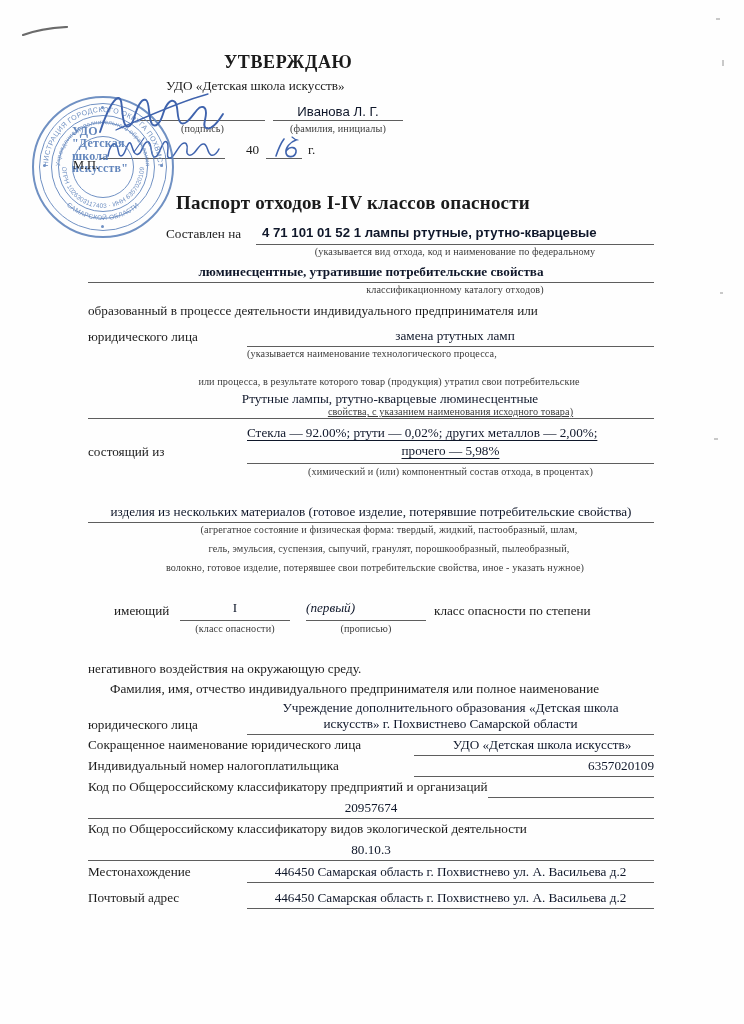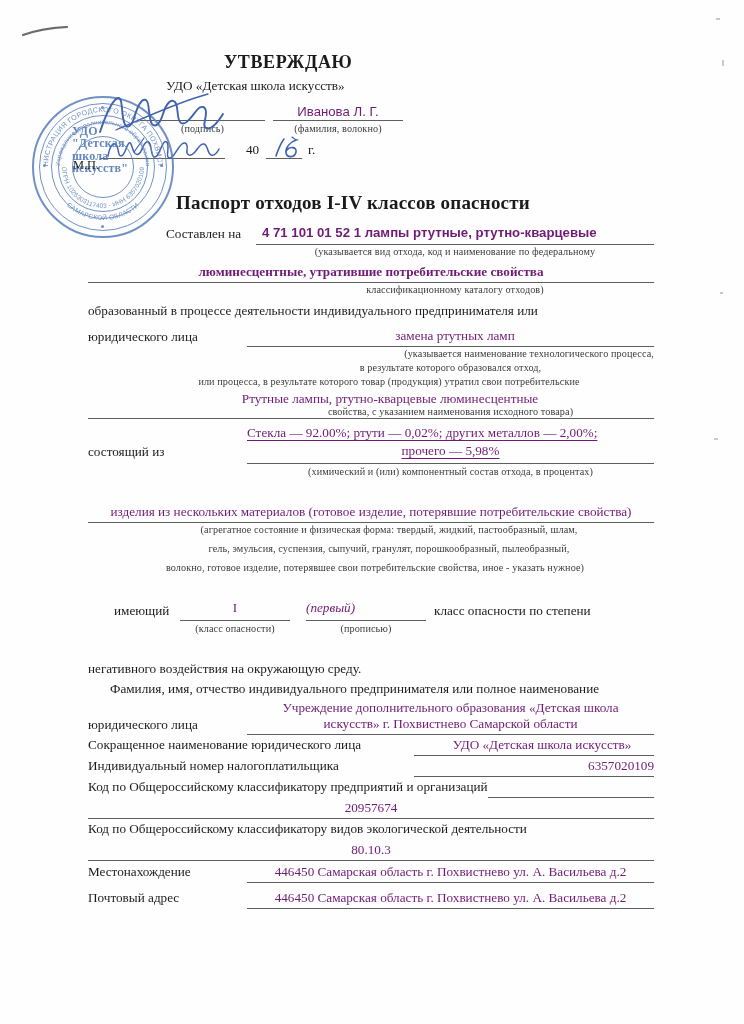--- a/index.html
+++ b/index.html
@@ -44,7 +44,7 @@
   }
 
   
-  .answer { color: #701a75; }
+  .answer { color: #0f172a; }
 
   .uline {
     text-decoration: underline;

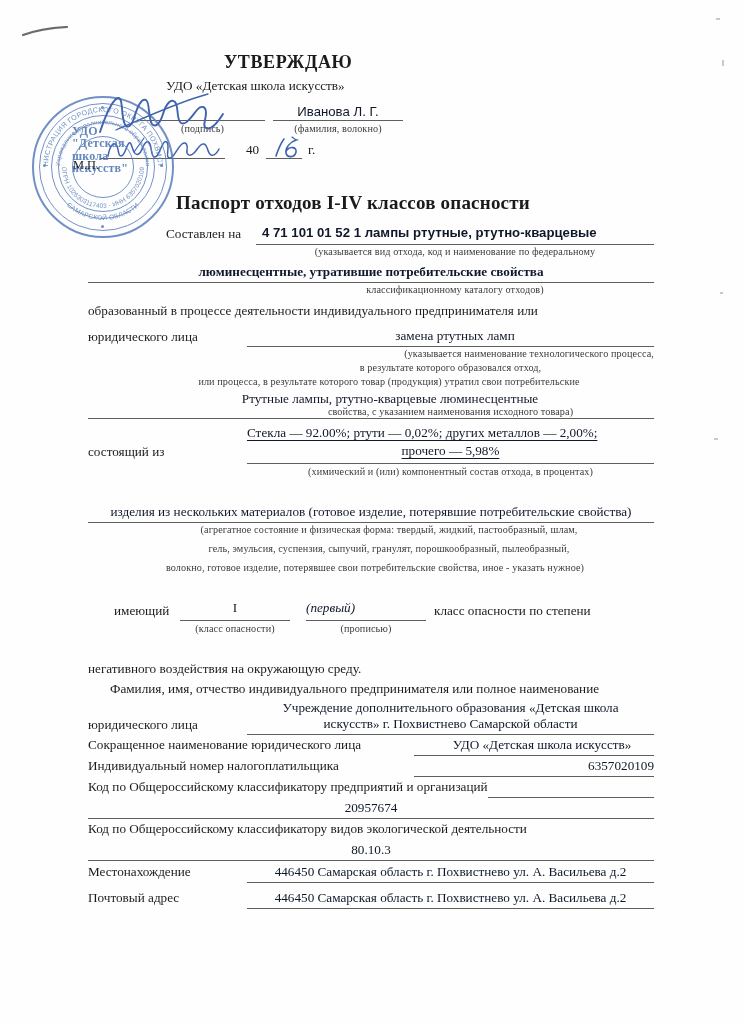--- a/index.html
+++ b/index.html
@@ -147,7 +147,7 @@
   <div class="abs t13 sans answer" style="left:273px;top:104px;width:130px;text-align:center;">Иванова Л. Г.</div>
 
   <div class="abs cap serif" style="left:140px;top:123px;width:125px;text-align:center;">(подпись)</div>
-  <div class="abs cap serif" style="left:273px;top:123px;width:130px;text-align:center;">(фамилия, волокно)</div>
+  <div class="abs cap serif" style="left:273px;top:123px;width:130px;text-align:center;">(фамилия, инициалы)</div>
 
   <div class="rule" style="left:100px;top:158px;width:125px;"></div>
   <div class="abs t13 serif" style="left:246px;top:142px;">40</div>

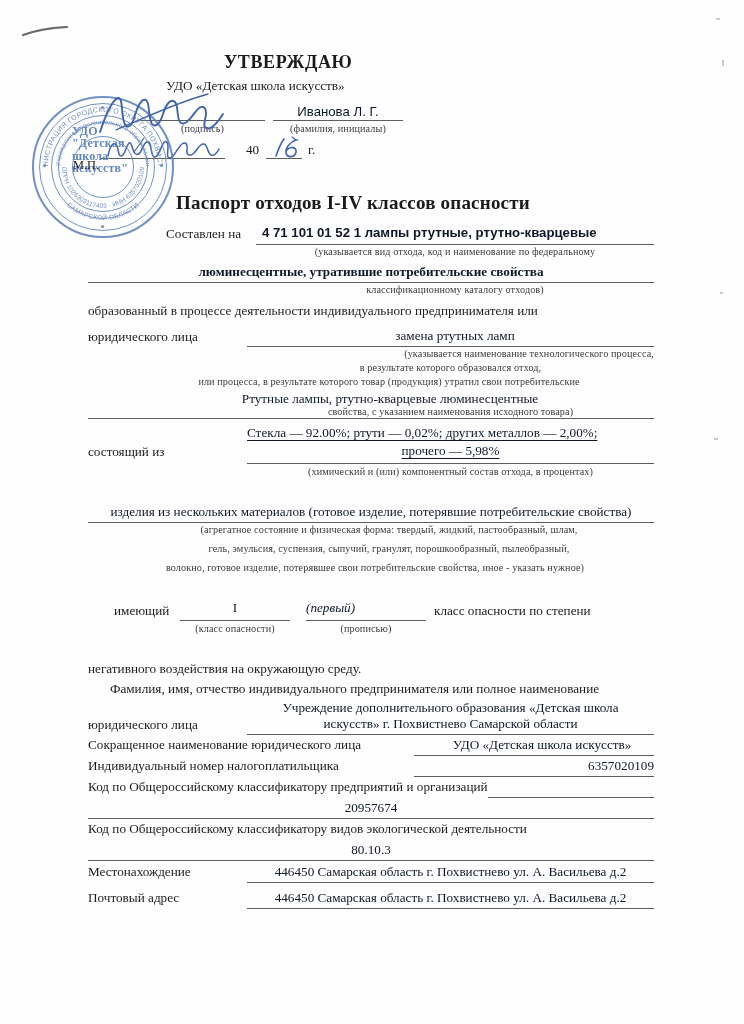--- a/index.html
+++ b/index.html
@@ -235,7 +235,7 @@
   <div class="abs t13 serif answer" style="left:256px;top:328px;width:398px;text-align:center;">замена ртутных ламп</div>
   <div class="rule" style="left:247px;top:346px;width:407px;"></div>
 
-  <div class="abs cap serif" style="left:247px;top:348px;width:407px;text-align:right;">(указывается  наименование технологического процесса,</div>
+  <div class="abs cap serif" style="left:247px;top:348px;width:407px;text-align:left;">(указывается  наименование технологического процесса,</div>
   <div class="abs cap serif" style="left:247px;top:362px;width:407px;text-align:center;">в результате которого образовался отход,</div>
   <div class="abs cap serif" style="left:124px;top:376px;width:530px;text-align:center;">или процесса, в результате которого товар (продукция) утратил свои потребительские</div>
 

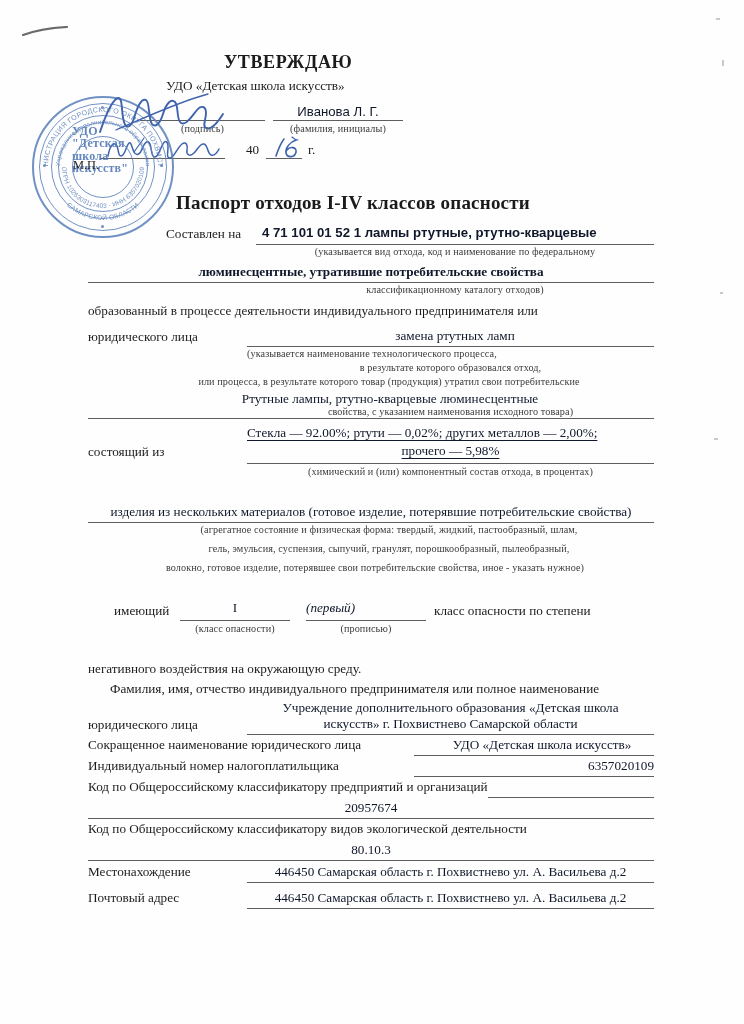--- a/index.html
+++ b/index.html
@@ -236,7 +236,6 @@
   <div class="rule" style="left:247px;top:346px;width:407px;"></div>
 
   <div class="abs cap serif" style="left:247px;top:348px;width:407px;text-align:left;">(указывается  наименование технологического процесса,</div>
-  <div class="abs cap serif" style="left:247px;top:362px;width:407px;text-align:center;">в результате которого образовался отход,</div>
   <div class="abs cap serif" style="left:124px;top:376px;width:530px;text-align:center;">или процесса, в результате которого товар (продукция) утратил свои потребительские</div>
 
   <div class="abs t13 serif answer" style="left:160px;top:391px;width:460px;text-align:center;">Ртутные лампы, ртутно-кварцевые люминесцентные</div>

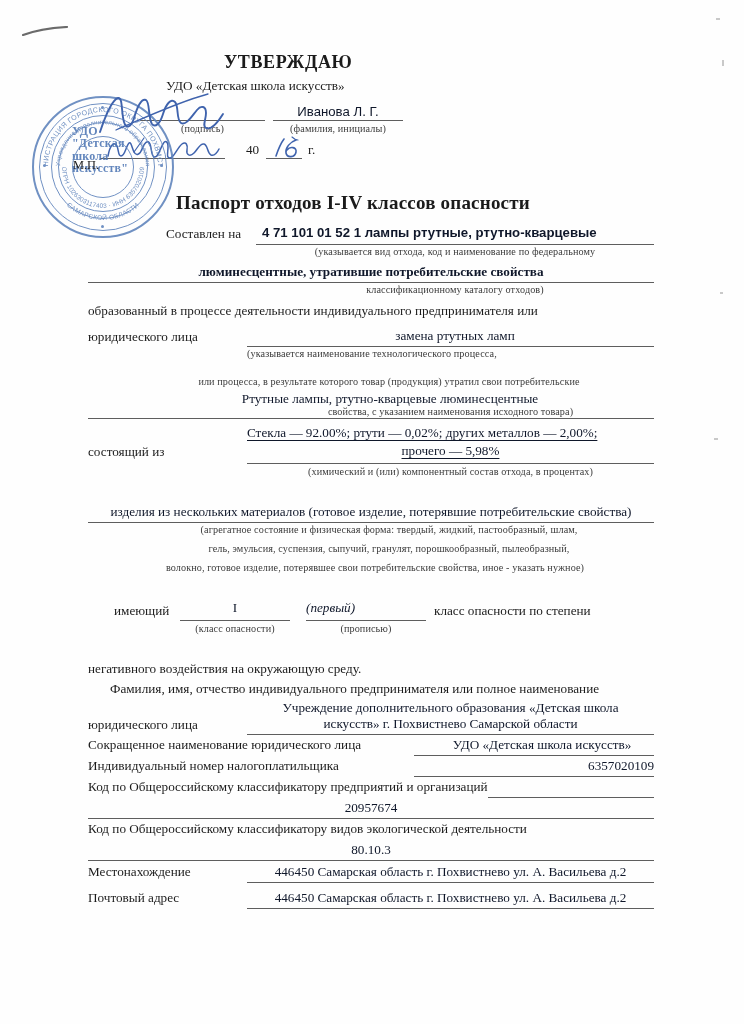--- a/index.html
+++ b/index.html
@@ -239,7 +239,7 @@
   <div class="abs cap serif" style="left:124px;top:376px;width:530px;text-align:center;">или процесса, в результате которого товар (продукция) утратил свои потребительские</div>
 
   <div class="abs t13 serif answer" style="left:160px;top:391px;width:460px;text-align:center;">Ртутные лампы, ртутно-кварцевые люминесцентные</div>
-  <div class="abs cap serif" style="left:247px;top:406px;width:407px;text-align:center;">свойства, с указанием наименования исходного товара)</div>
+  <div class="abs cap serif" style="left:247px;top:406px;width:407px;text-align:center;text-decoration:underline;">свойства, с указанием наименования исходного товара)</div>
   <div class="rule" style="left:88px;top:418px;width:566px;"></div>
 
   <div class="abs t13 serif" style="left:88px;top:444px;">состоящий из</div>

